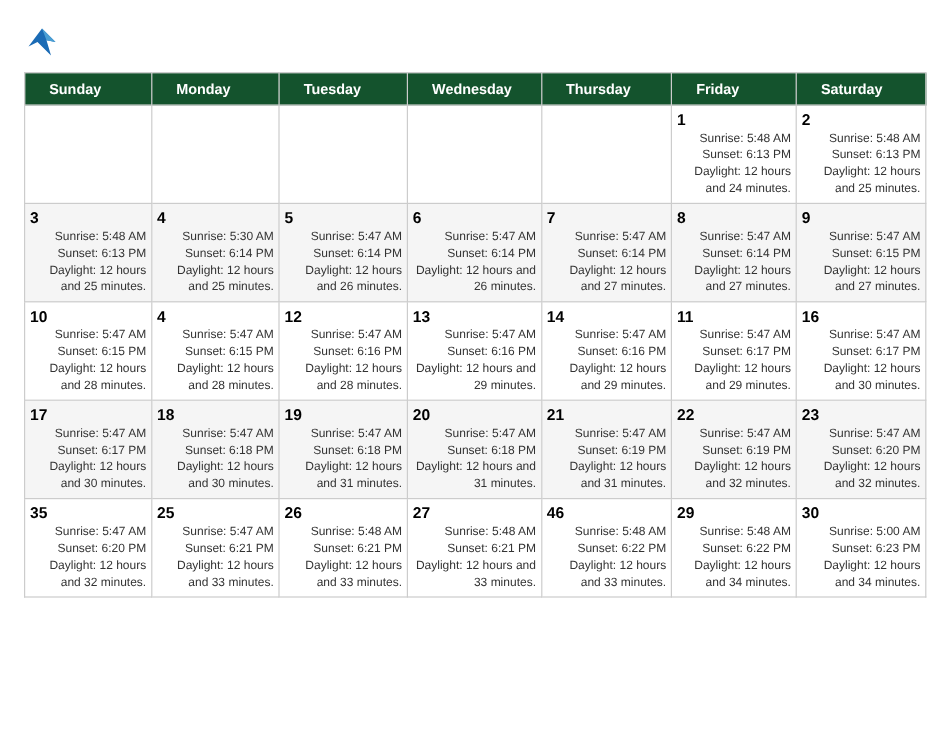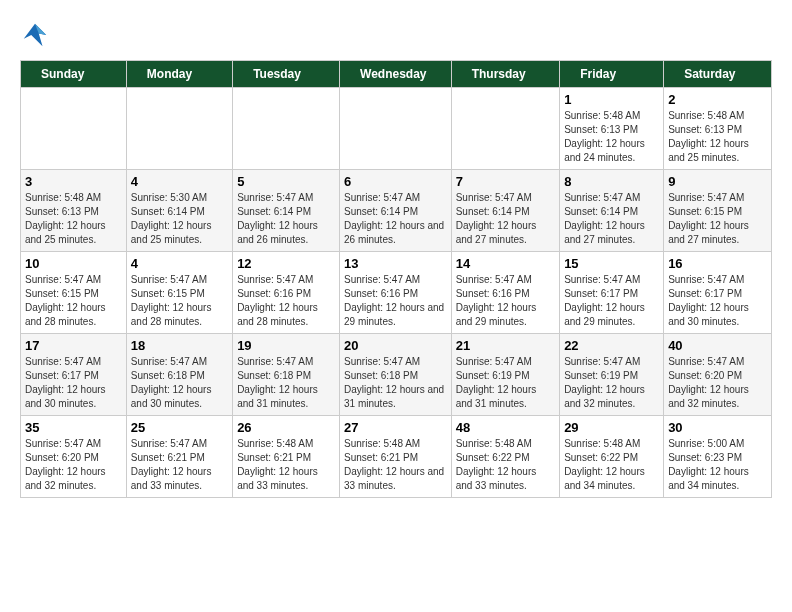--- a/index.html
+++ b/index.html
@@ -81,6 +81,7 @@
       font-size: 10px;
       color: #333;
       line-height: 1.4;
+      text-align: right;
     }
     td.empty {
       background: #fff;

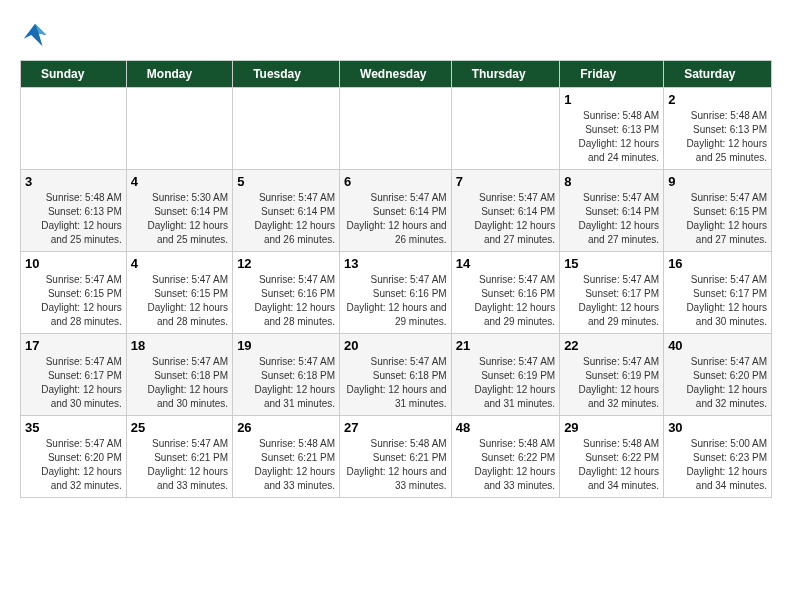--- a/index.html
+++ b/index.html
@@ -229,7 +229,7 @@
 and 29 minutes.</div>
         </td>
         <td>
-          <span class="day-num">15</span>
+          <span class="day-num">11</span>
           <div class="day-info">Sunrise: 5:47 AM
 Sunset: 6:17 PM
 Daylight: 12 hours

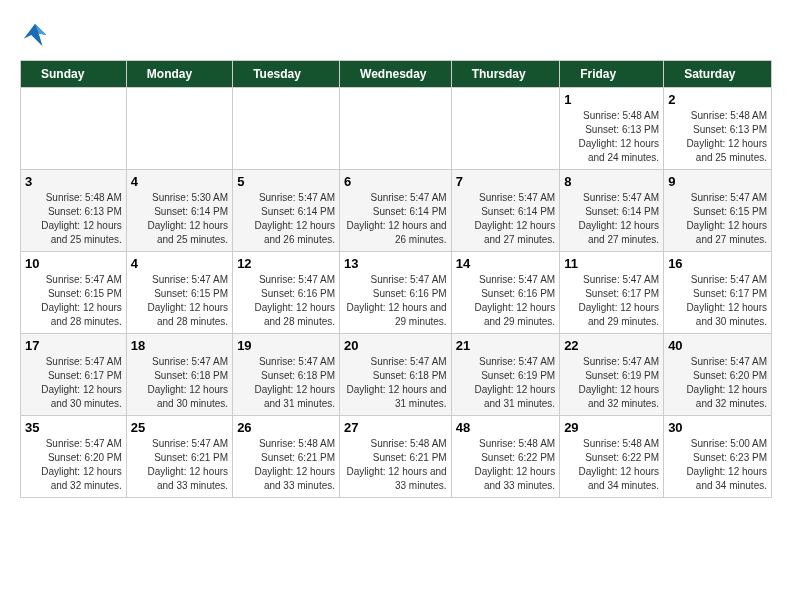--- a/index.html
+++ b/index.html
@@ -287,7 +287,7 @@
 and 32 minutes.</div>
         </td>
         <td>
-          <span class="day-num">40</span>
+          <span class="day-num">23</span>
           <div class="day-info">Sunrise: 5:47 AM
 Sunset: 6:20 PM
 Daylight: 12 hours

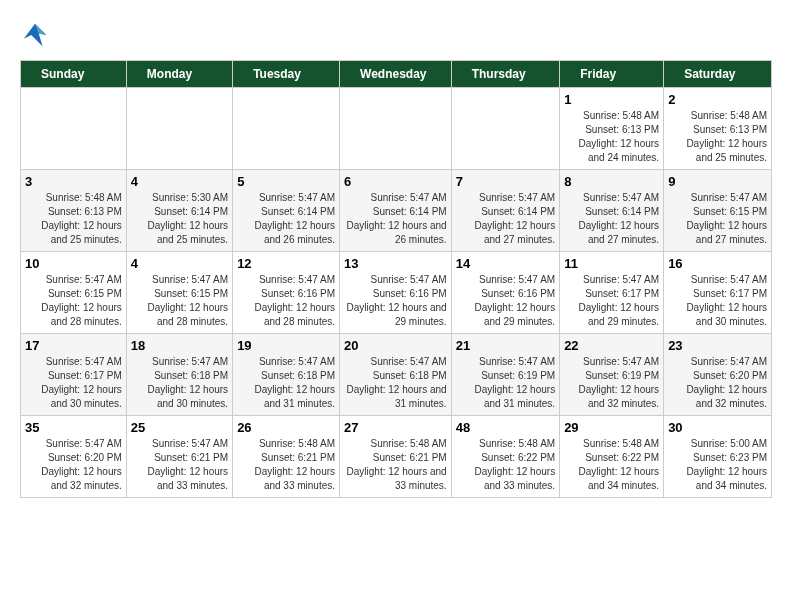--- a/index.html
+++ b/index.html
@@ -324,7 +324,7 @@
 and 33 minutes.</div>
         </td>
         <td>
-          <span class="day-num">48</span>
+          <span class="day-num">46</span>
           <div class="day-info">Sunrise: 5:48 AM
 Sunset: 6:22 PM
 Daylight: 12 hours

